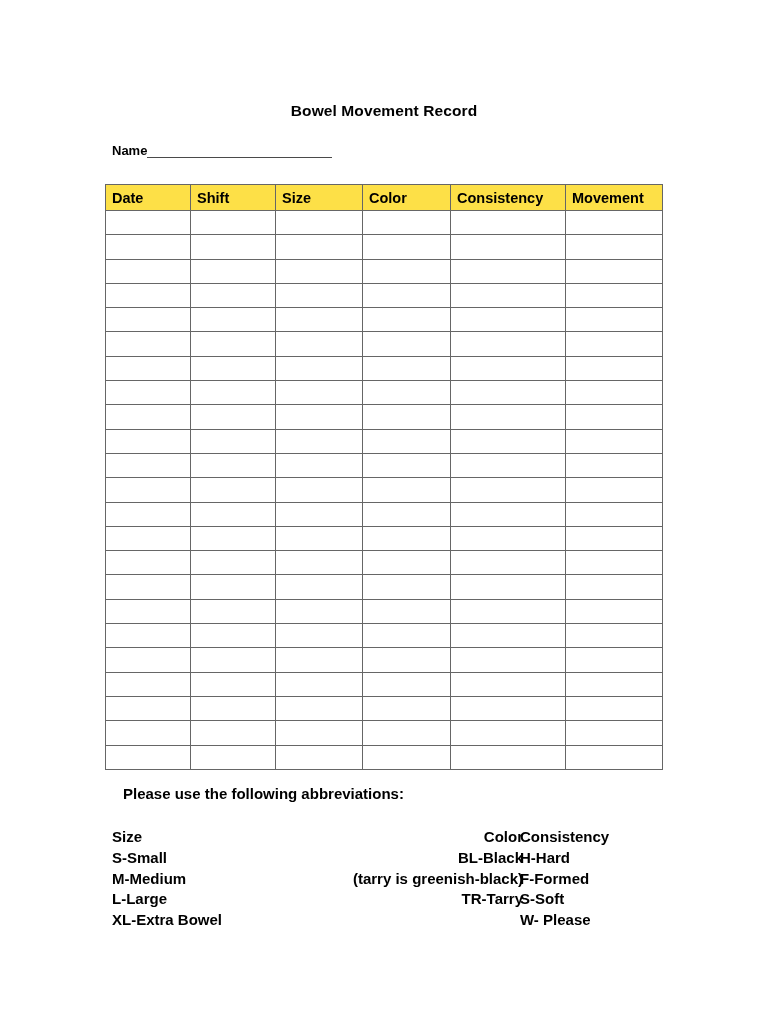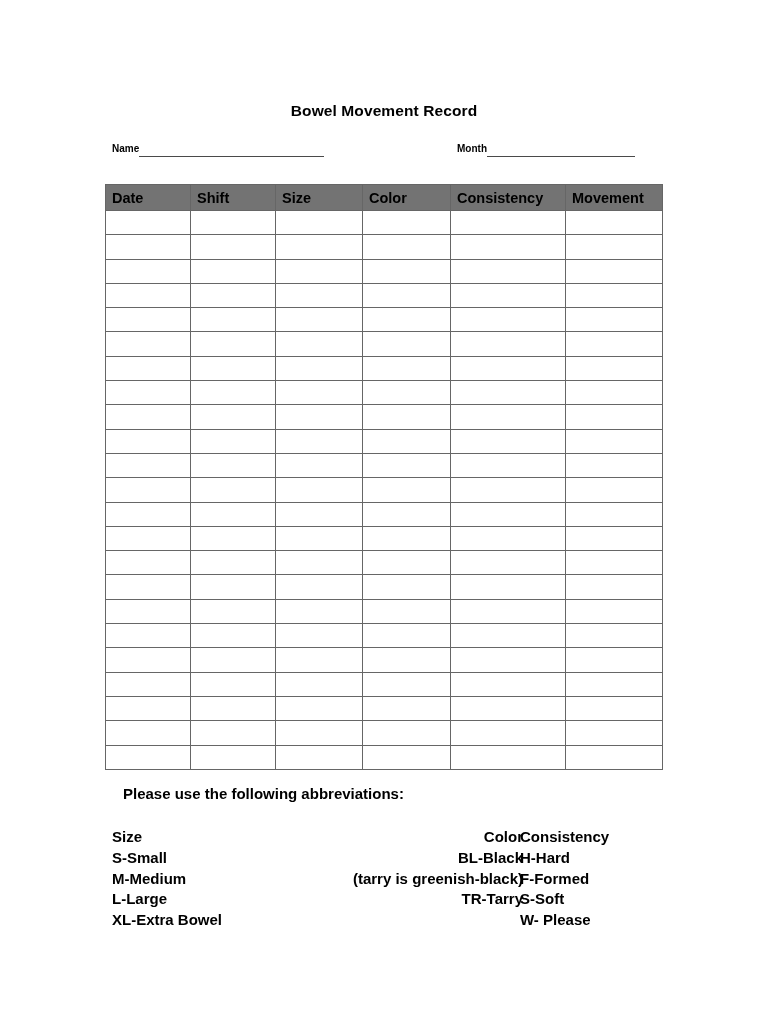--- a/index.html
+++ b/index.html
@@ -47,11 +47,11 @@
   .field {
     position: absolute;
     top: 0;
-    font-size: 10px;
+    font-size: 13px;
     font-weight: bold;
     white-space: nowrap;
     display: flex;
-    align-items: flex-start;
+    align-items: center;
   }
   .field-name  { left: 0px; }
   .field-month { left: 345px; }

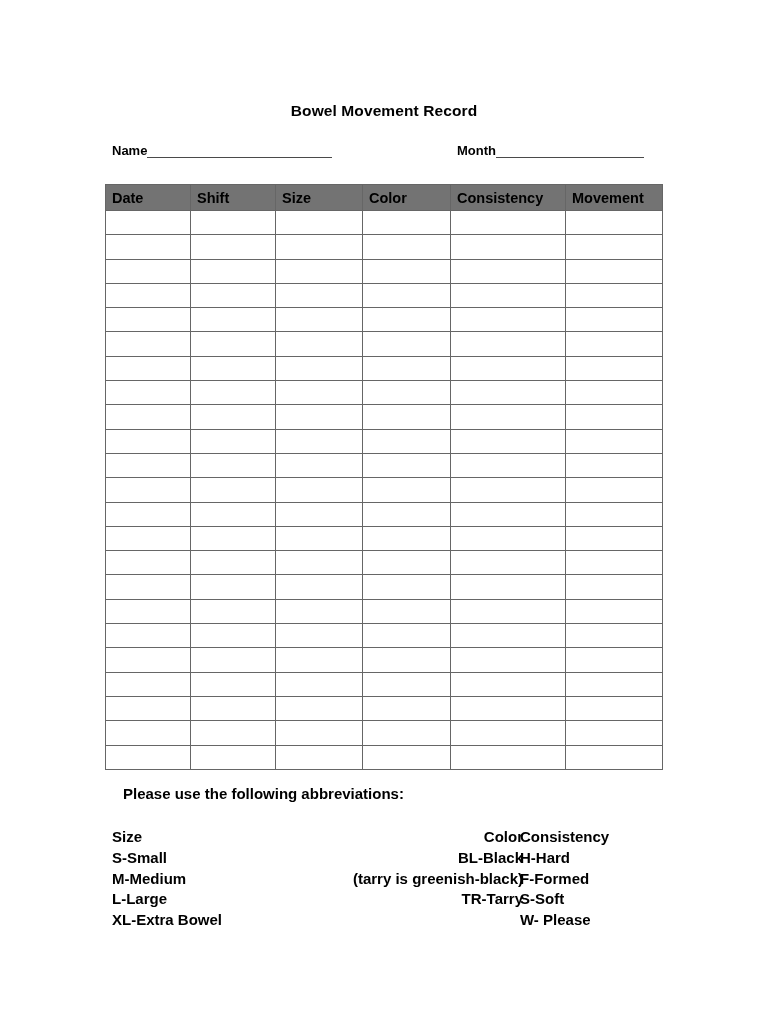--- a/index.html
+++ b/index.html
@@ -147,10 +147,6 @@
       <span class="field-rule rule-name"></span>
     </div>
 
-    <div class="field field-month">
-      <span class="field-label">Month</span>
-      <span class="field-rule rule-month"></span>
-    </div>
 
   </div>
 

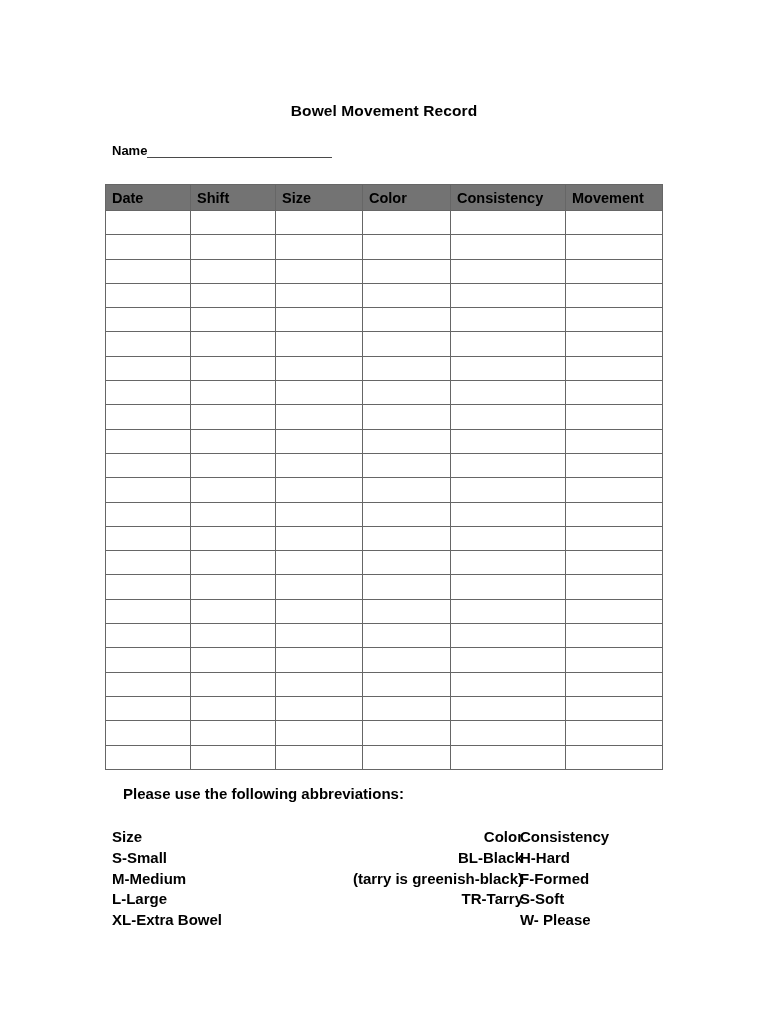--- a/index.html
+++ b/index.html
@@ -88,7 +88,7 @@
     font-weight: bold;
     padding-left: 6px;
     white-space: nowrap;
-    background: #737373;
+    background: #fde047;
   }
   .record-table td {
     height: 23.3px;

